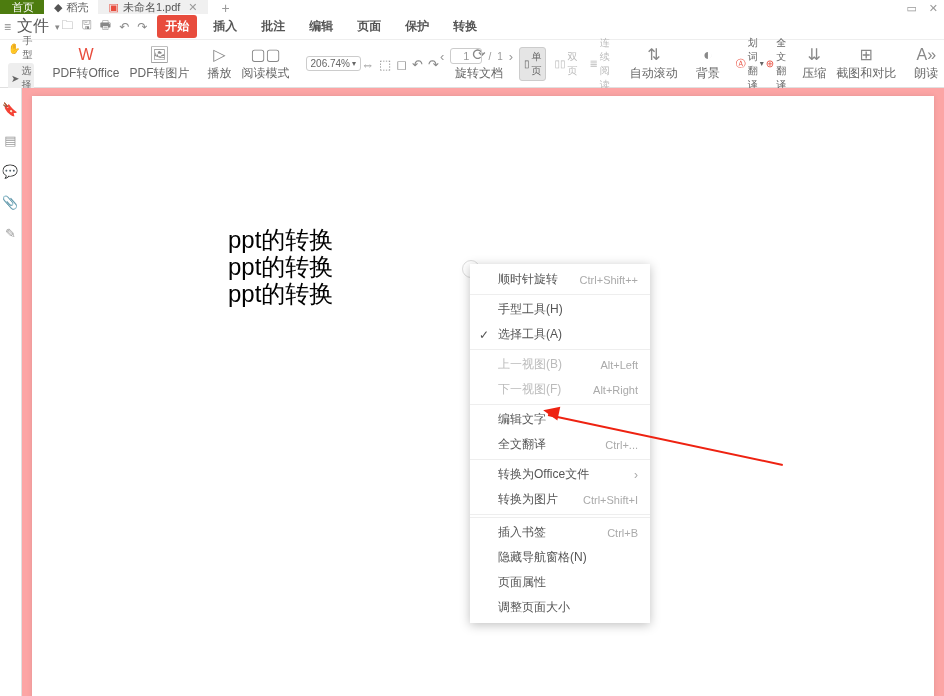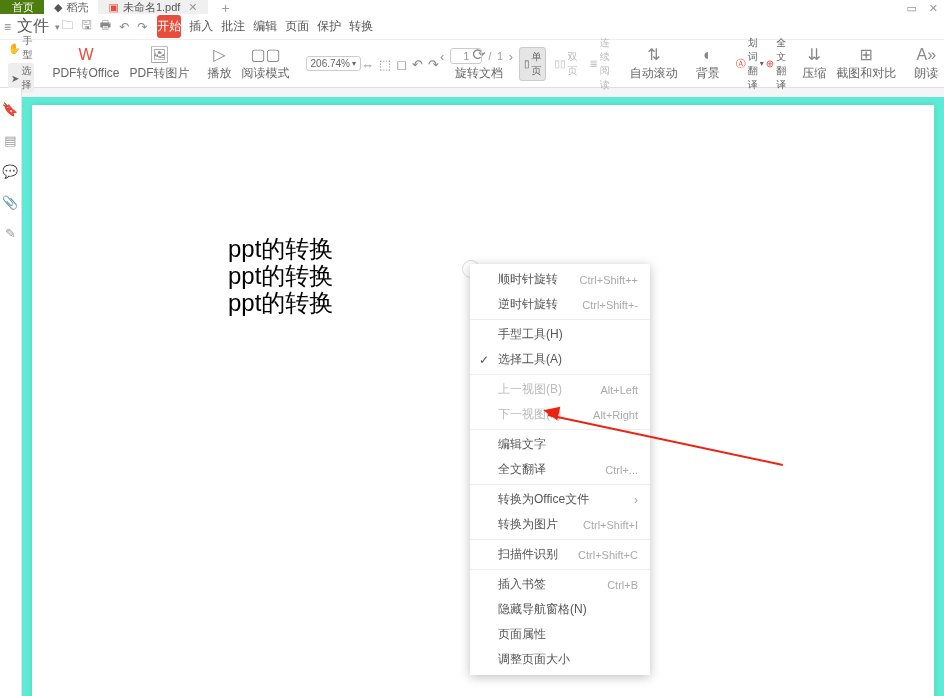--- a/index.html
+++ b/index.html
@@ -20,7 +20,7 @@
 .menu-bar .left-icons { display: flex; gap: 8px; align-items: center; color: #888; }
 .menu-bar .left-icons span { font-size: 12px; }
 .menu-items { display: flex; gap: 8px; margin-left: 8px; }
-.menu-item { padding: 3px 0; border-radius: 3px; }
+.menu-item { padding: 3px 8px; border-radius: 3px; font-weight: bold; }
 .menu-item.active { background: #e84c3d; color: #fff; }
 
 

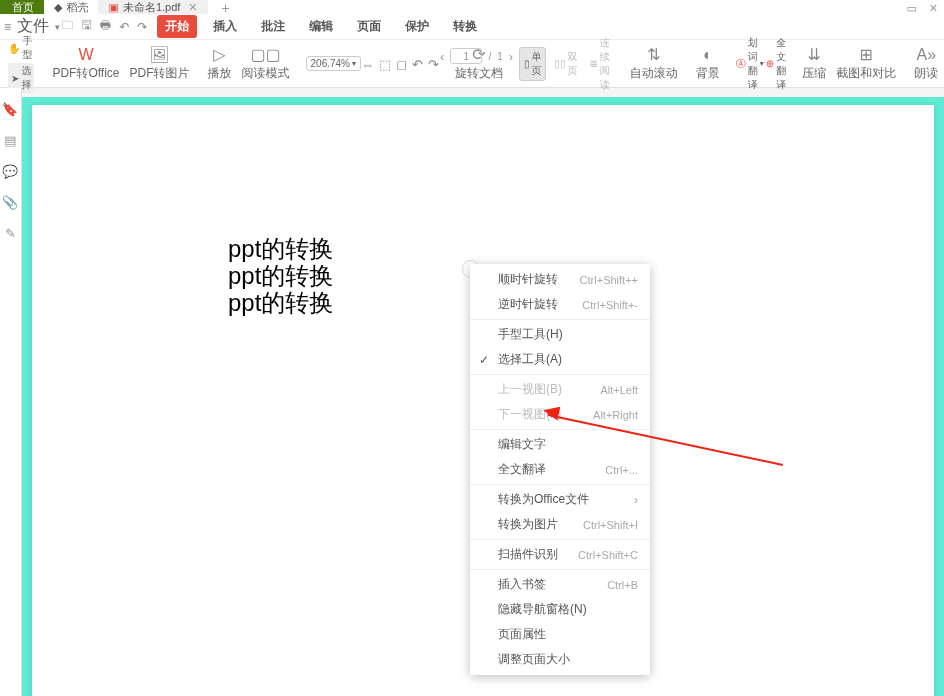--- a/index.html
+++ b/index.html
@@ -48,7 +48,7 @@
 .side-strip { position: absolute; left: 0; top: 88px; width: 22px; bottom: 0; background: #fff; border-right: 1px solid #e0e0e0; display: flex; flex-direction: column; align-items: center; gap: 16px; padding-top: 14px; color: #999; font-size: 13px; }
 
 
-.canvas { position: absolute; left: 22px; right: 0; top: 88px; bottom: 0; background: #5eead4; overflow: hidden; margin-top: 9px; }
+.canvas { position: absolute; left: 22px; right: 0; top: 88px; bottom: 0; background: #fca5a5; overflow: hidden; }
 .page { position: absolute; left: 10px; top: 8px; right: 10px; bottom: -40px; background: #fff; box-shadow: 0 0 5px rgba(0,0,0,0.1); }
 .doc-text { position: absolute; left: 196px; top: 130px; font-family: "SimSun", serif; font-size: 24px; line-height: 27px; color: #000; }
 

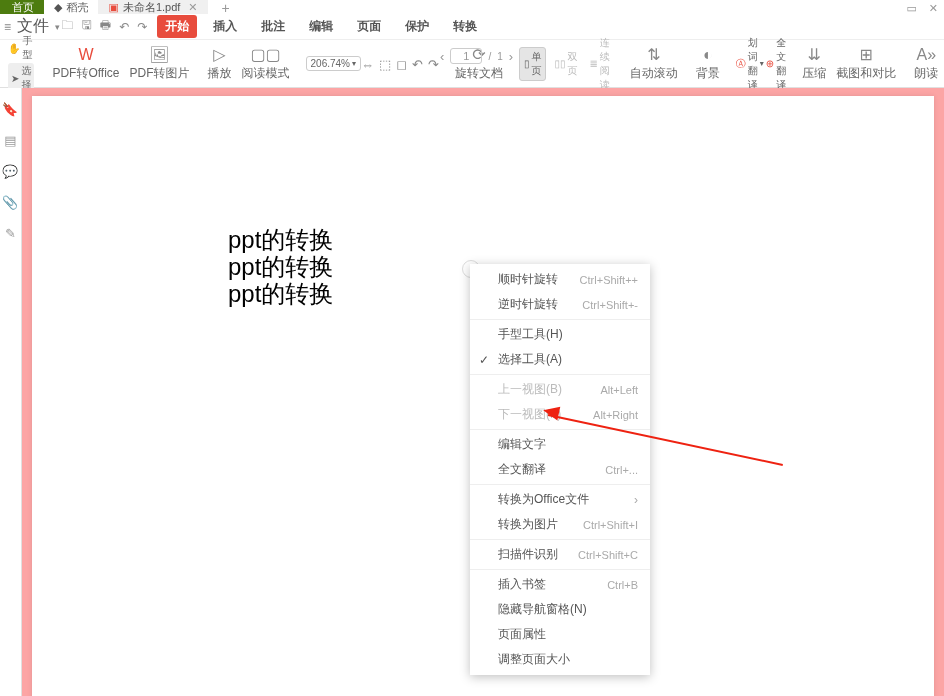--- a/index.html
+++ b/index.html
@@ -251,10 +251,6 @@
       <span>顺时针旋转</span>
       <span class="sc">Ctrl+Shift++</span>
     </div>
-  <div class="item">
-      <span>逆时针旋转</span>
-      <span class="sc">Ctrl+Shift+-</span>
-    </div>
   <div class="divider"></div>
   <div class="item">
       <span>手型工具(H)</span>

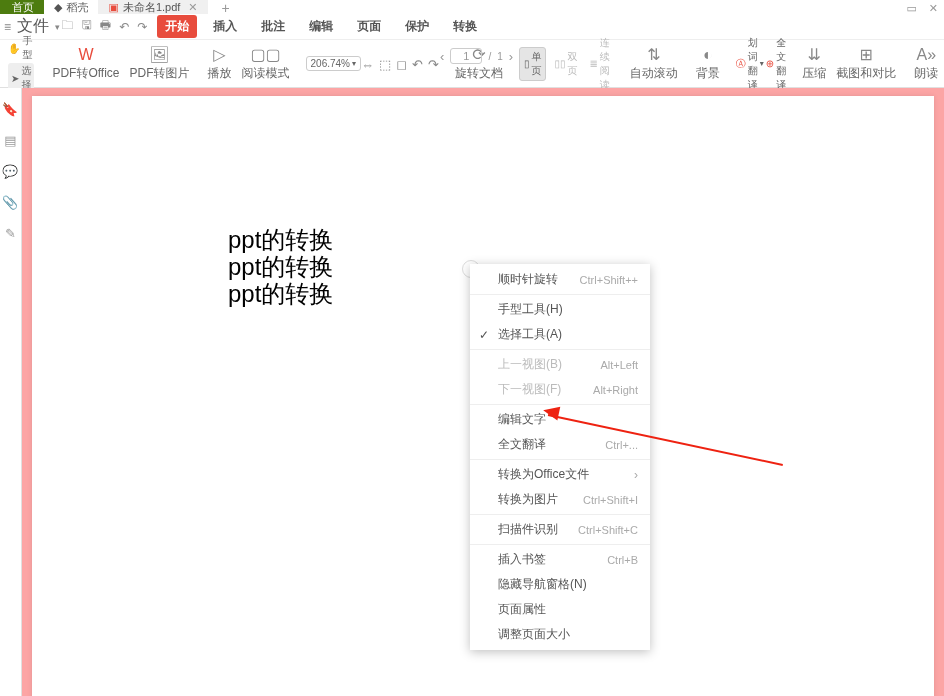--- a/index.html
+++ b/index.html
@@ -285,10 +285,6 @@
       <span class="sc">Ctrl+Shift+I</span>
     </div>
   <div class="divider"></div>
-  <div class="item">
-      <span>扫描件识别</span>
-      <span class="sc">Ctrl+Shift+C</span>
-    </div>
   <div class="divider"></div>
   <div class="item">
       <span>插入书签</span>

